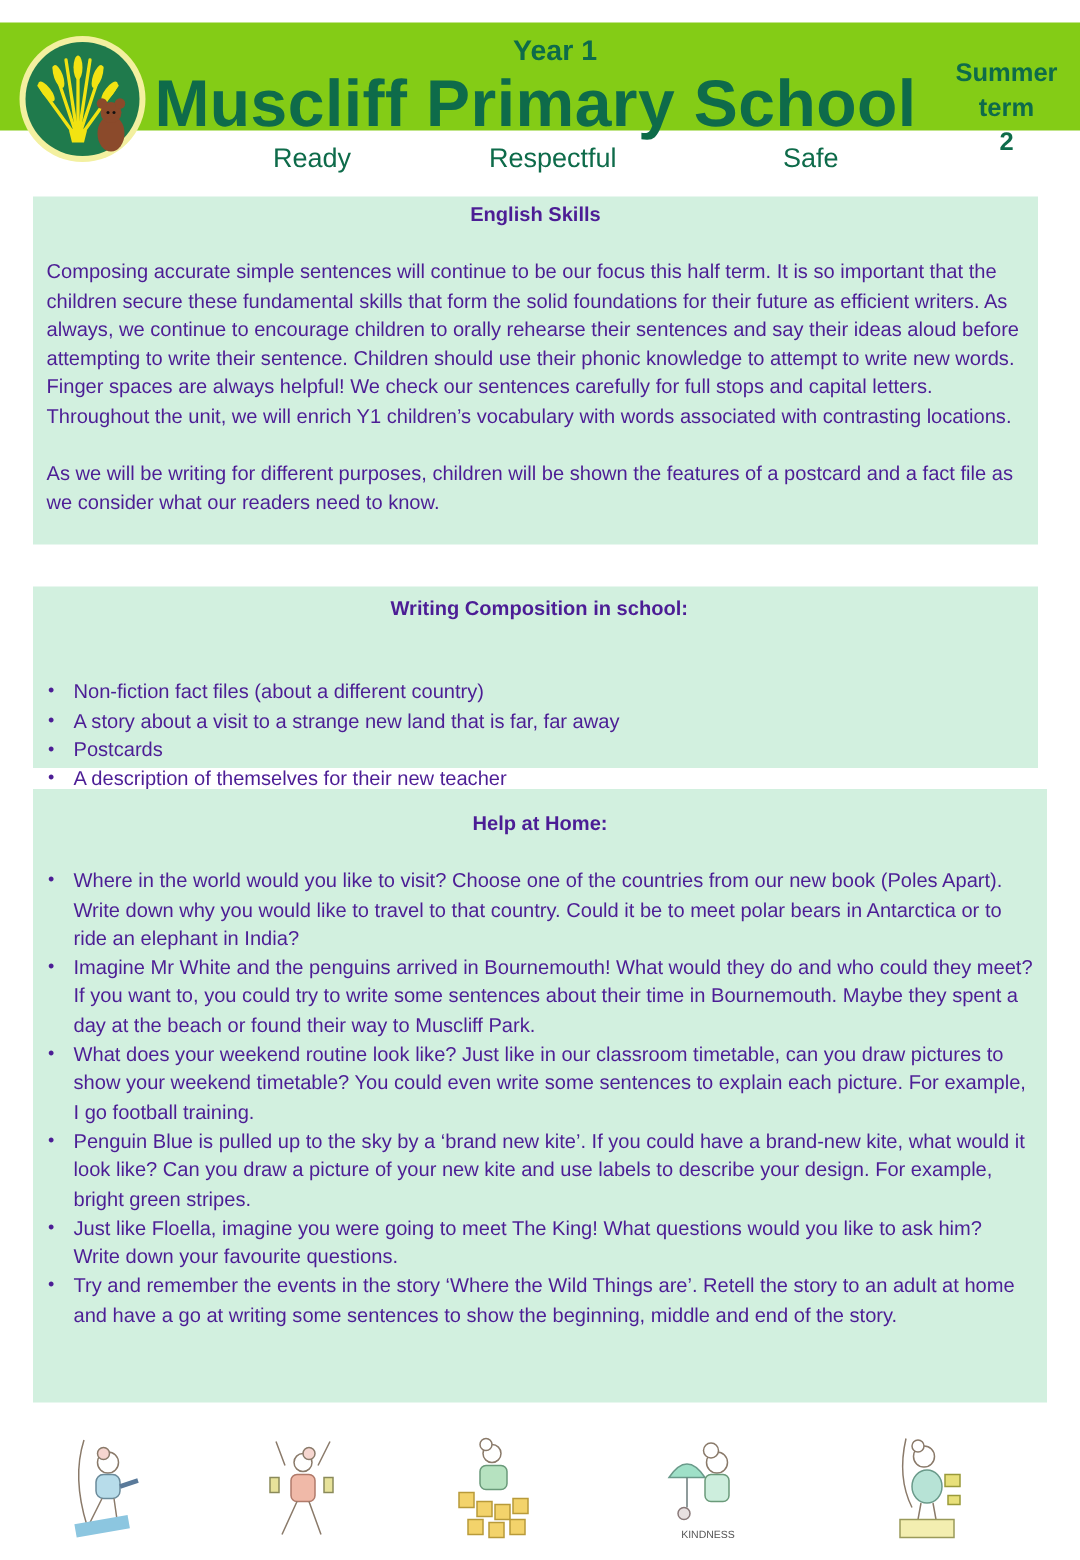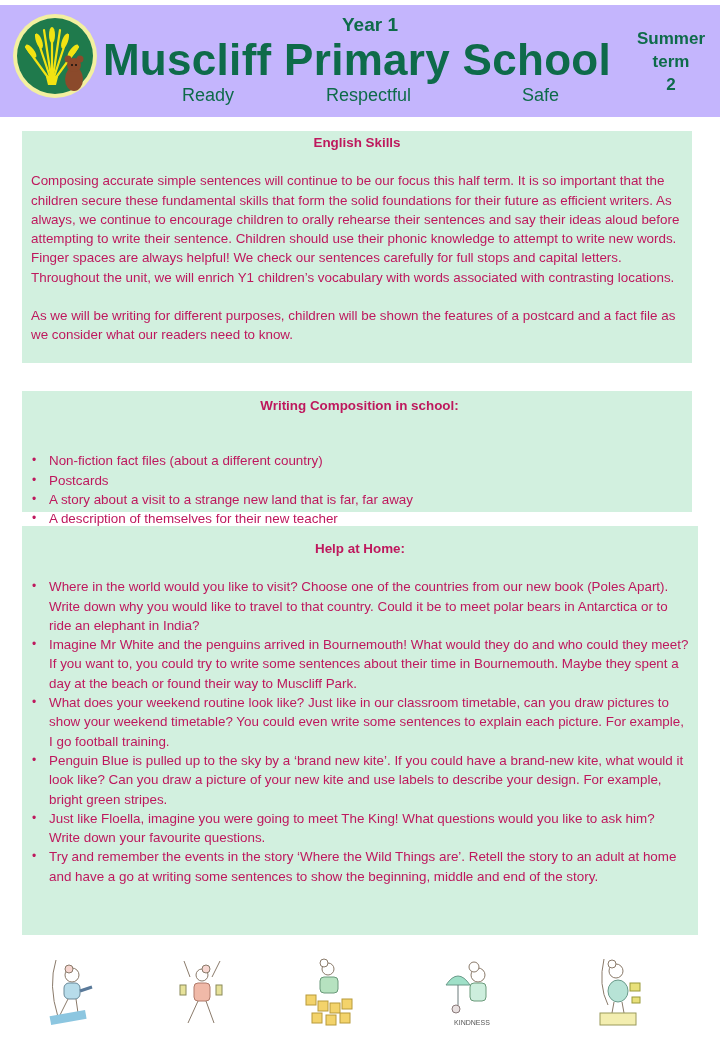--- a/index.html
+++ b/index.html
@@ -4,7 +4,7 @@
 <style>
   html, body { margin: 0; padding: 0; background: #ffffff; }
   body { width: 720px; height: 1040px; position: relative; overflow: hidden; font-family: "Liberation Sans", sans-serif; color: #111; }
-  .header { position: absolute; left: 0; top: 5px; width: 720px; height: 112px; background: #c4b5fd; }
+  .header { position: absolute; left: 0; top: 15px; width: 720px; height: 72px; background: #84cc16; }
   .logo { position: absolute; left: 12px; top: 8px; width: 86px; height: 86px; }
   .year { position: absolute; left: 0; width: 740px; top: 9px; text-align: center; font-weight: bold; font-size: 19px; color: #0e6b4a; }
   .school { position: absolute; left: 0; width: 714px; top: 30px; text-align: center; font-weight: bold; font-size: 44px; color: #0e6b4a; letter-spacing: 0.3px; }

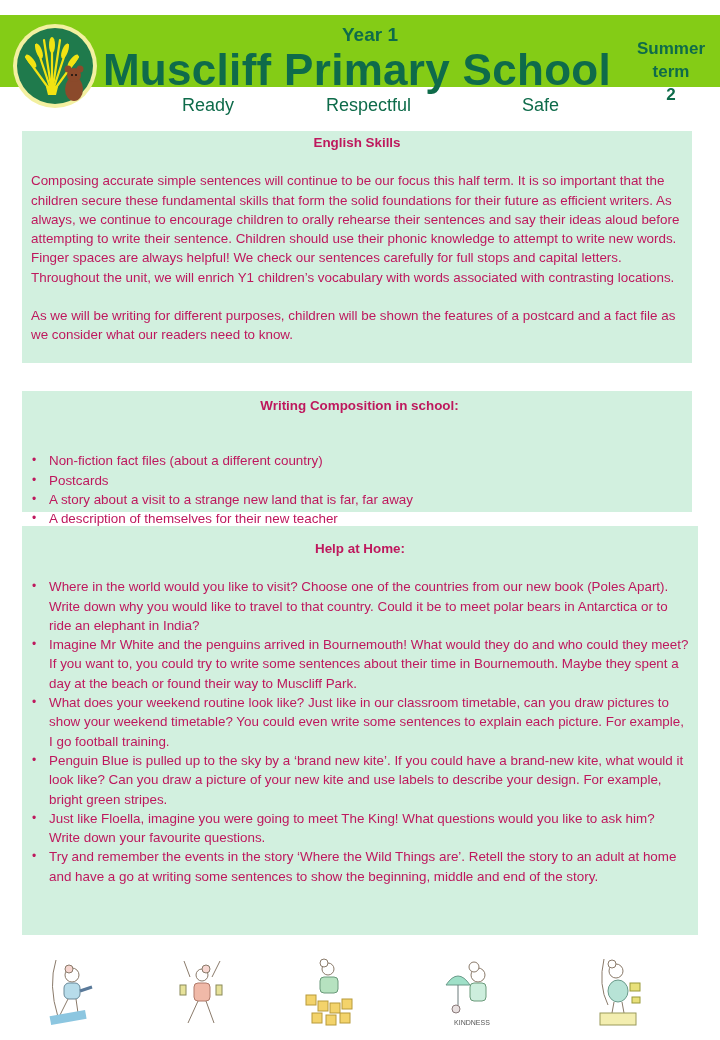--- a/index.html
+++ b/index.html
@@ -10,7 +10,7 @@
   .school { position: absolute; left: 0; width: 714px; top: 30px; text-align: center; font-weight: bold; font-size: 44px; color: #0e6b4a; letter-spacing: 0.3px; }
   .value { position: absolute; top: 80px; font-weight: normal; font-size: 18px; color: #0e6b4a; }
   .term { position: absolute; right: 14px; top: 22px; width: 70px; text-align: center; font-weight: bold; font-size: 17px; line-height: 23px; color: #0e6b4a; }
-  .box { position: absolute; background: #d2f0df; font-family: "Liberation Sans", sans-serif; font-size: 13.4px; line-height: 19.3px; color: #be185d; box-sizing: border-box; }
+  .box { position: absolute; background: #d2f0df; font-family: "Liberation Sans", sans-serif; font-size: 13.4px; line-height: 19.3px; color: #4c1d95; box-sizing: border-box; }
   .box h2 { margin: 0; font-size: 13.4px; font-weight: bold; text-align: center; }
   .box p { margin: 0; }
   .box ul { margin: 0; padding: 0; list-style: none; }

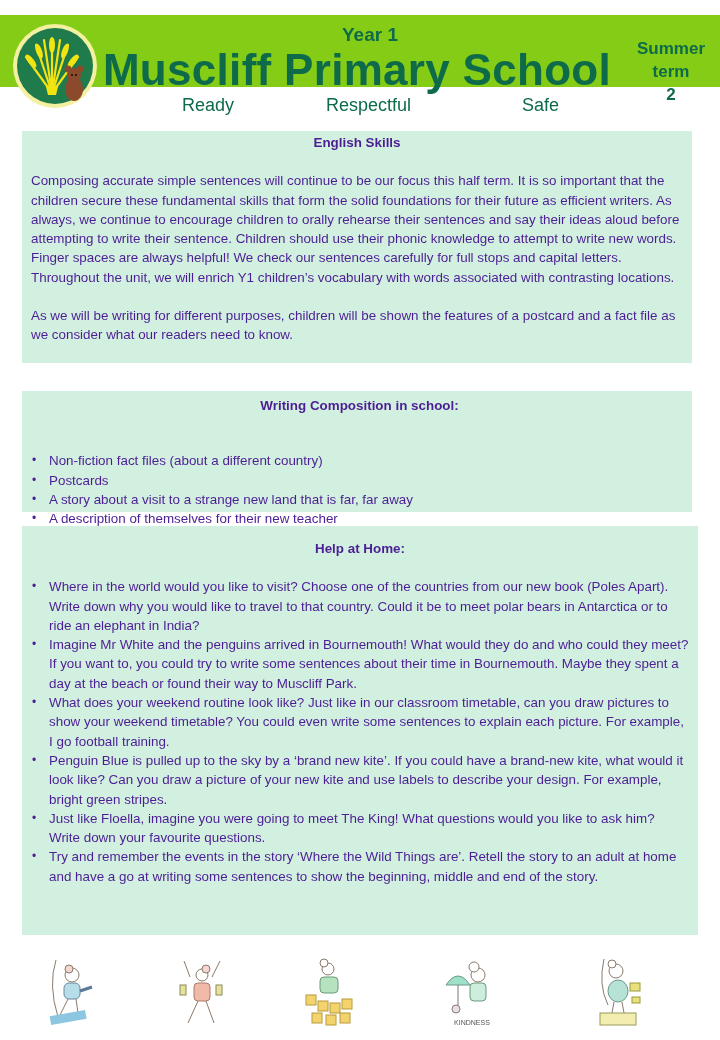--- a/index.html
+++ b/index.html
@@ -76,8 +76,8 @@
   <h2>Writing Composition in school:</h2>
   <ul style="margin-top:36px;">
     <li>Non-fiction fact files (about a different country)</li>
+    <li>A story about a visit to a strange new land that is far, far away</li>
     <li>Postcards</li>
-    <li>A story about a visit to a strange new land that is far, far away</li>
     <li>A description of themselves for their new teacher</li>
   </ul>
 </section>

